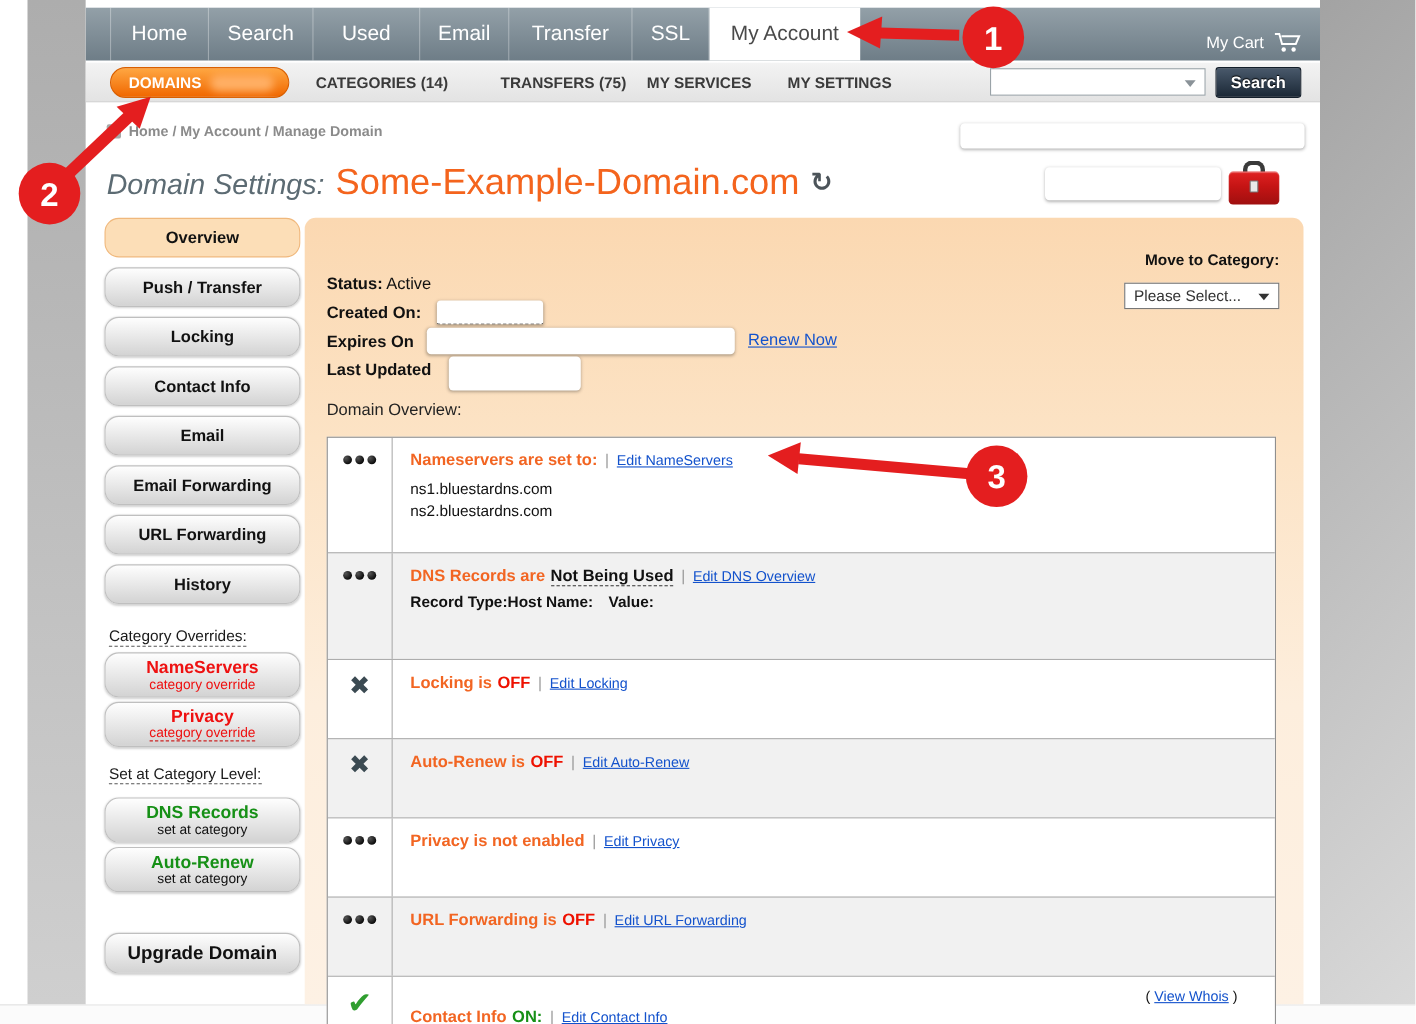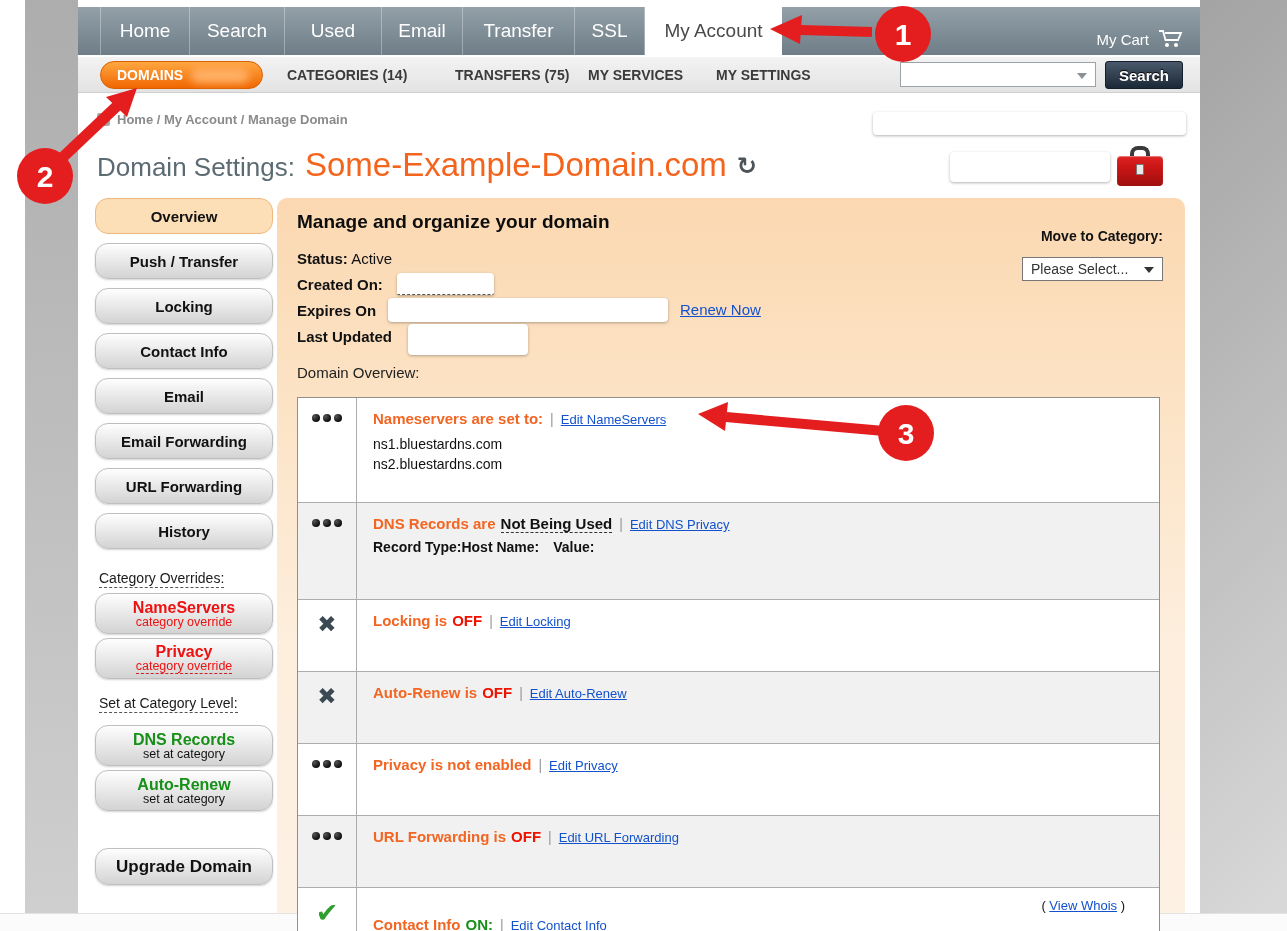--- a/index.html
+++ b/index.html
@@ -51,7 +51,7 @@
   .redact-2 { left:872px; top:152px; width:160px; height:30px; }
 
   .titlebar { position:absolute; left:19px; top:146px; display:flex; align-items:baseline; gap:10px; }
-  .title-prefix { font-size:26px; color:#5c6b73; }
+  .title-prefix { font-size:26px; color:#5c6b73;font-style:italic; }
   .title-domain { font-size:33px; color:#f4641d; }
   .refresh-icon { font-size:24px; color:#4c545a; font-weight:bold; font-family:"DejaVu Sans",sans-serif; cursor:pointer; position:relative; top:-2px; }
 

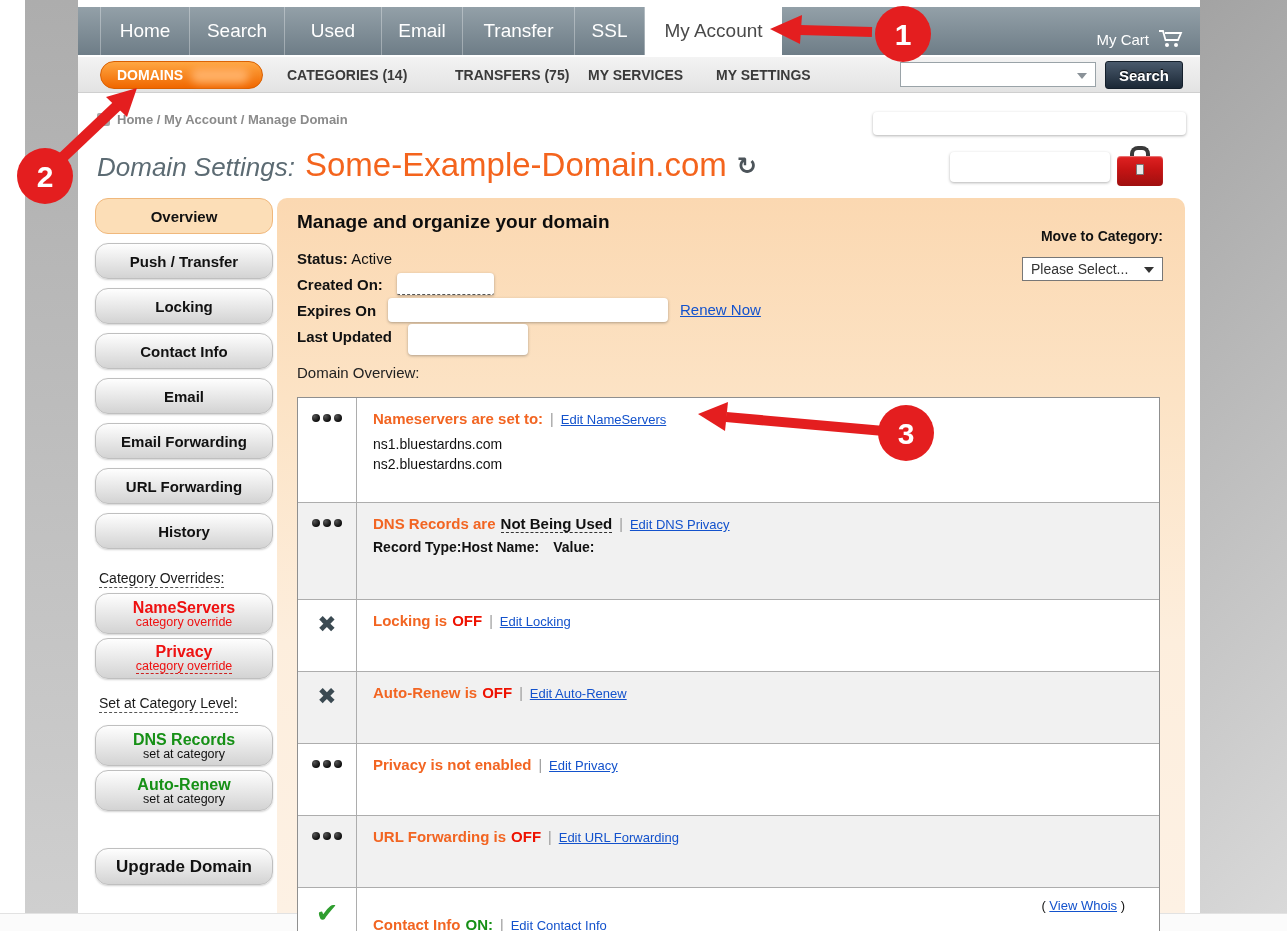--- a/index.html
+++ b/index.html
@@ -227,7 +227,6 @@
     </div>
 
     <div class="panel">
-      <div class="heading">Manage and organize your domain</div>
 
       <div class="meta-line" style="top:52px">
         <b>Status:</b>

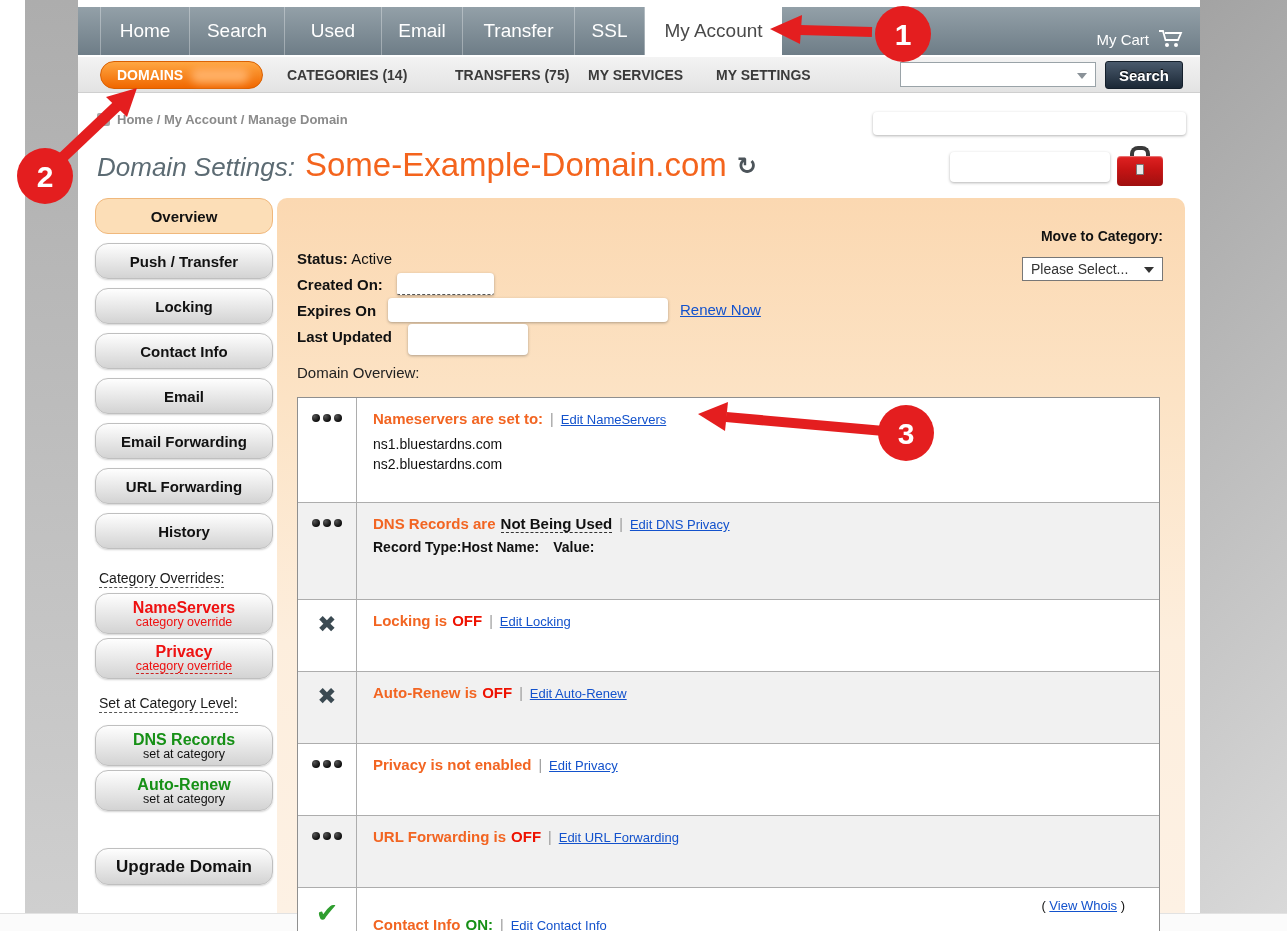--- a/index.html
+++ b/index.html
@@ -288,7 +288,7 @@
               <span class="row-title">DNS Records are</span>
               <span class="st-black">Not Being Used</span>
               <span class="sep">|</span>
-              <a class="lnk edit-link">Edit DNS Privacy</a>
+              <a class="lnk edit-link">Edit DNS Overview</a>
             </div>
             <div class="rec-line">
               <span>Record Type:</span><span>Host Name:</span><span class="c3">Value:</span>

